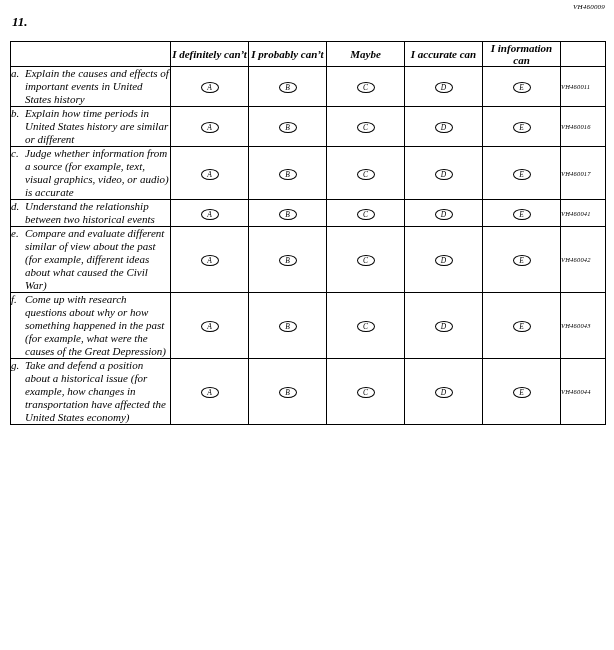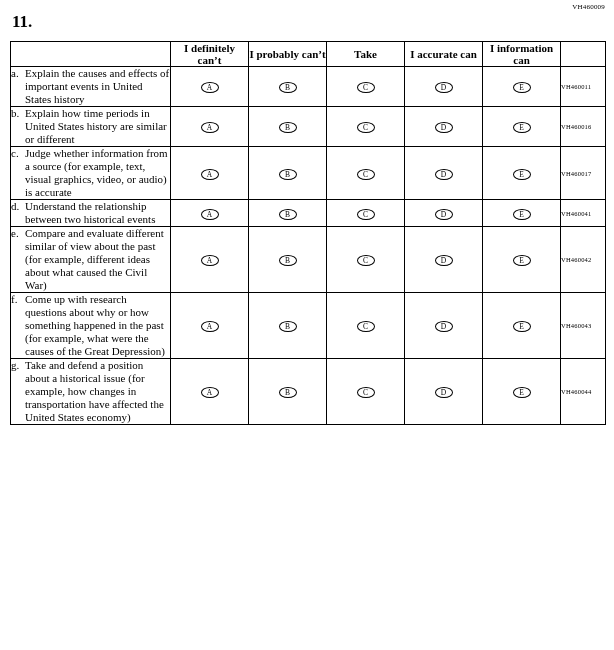--- a/index.html
+++ b/index.html
@@ -11,7 +11,7 @@
     font-family:"Liberation Serif", serif;
     overflow:hidden;
   }
-  .page { position:relative; padding:14px 11px 4px 10px; }
+  .page { position:relative; padding:14px 11px 4px 10px;font-style:italic; }
   .form-code-top {
     position:absolute; top:3px; right:9px;
     font-size:7px; letter-spacing:0.2px;

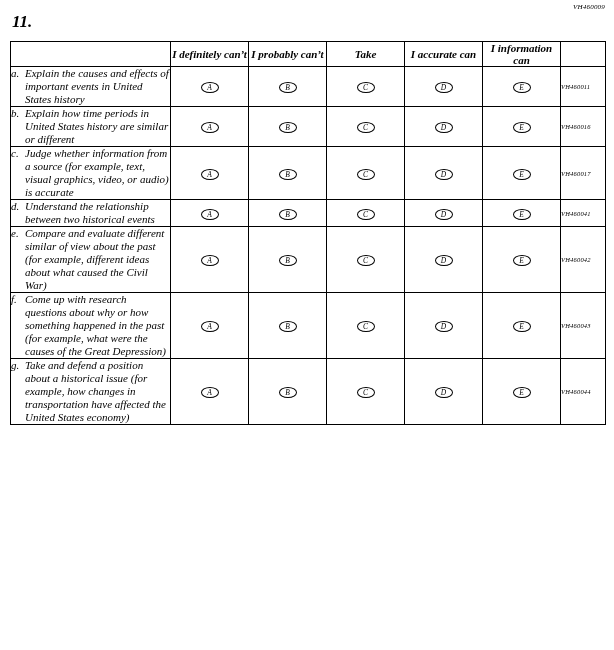--- a/index.html
+++ b/index.html
@@ -18,7 +18,7 @@
   }
   .question {
     display:flex;
-    font-size:17px;
+    font-size:13px;
     line-height:15px;
     margin:0 0 12px 2px;
     padding-right:30px;

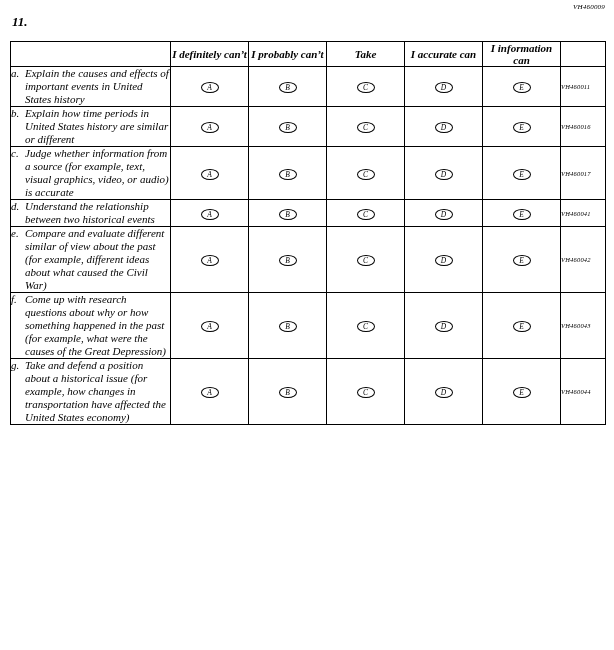--- a/index.html
+++ b/index.html
@@ -100,7 +100,7 @@
         <th class="corner"></th>
         <th class="col-head">I definitely can’t</th>
         <th class="col-head">I probably can’t</th>
-        <th class="col-head">Take</th>
+        <th class="col-head">Maybe</th>
         <th class="col-head">I accurate can</th>
         <th class="col-head">I information can</th>
         <th class="code-head"></th>

